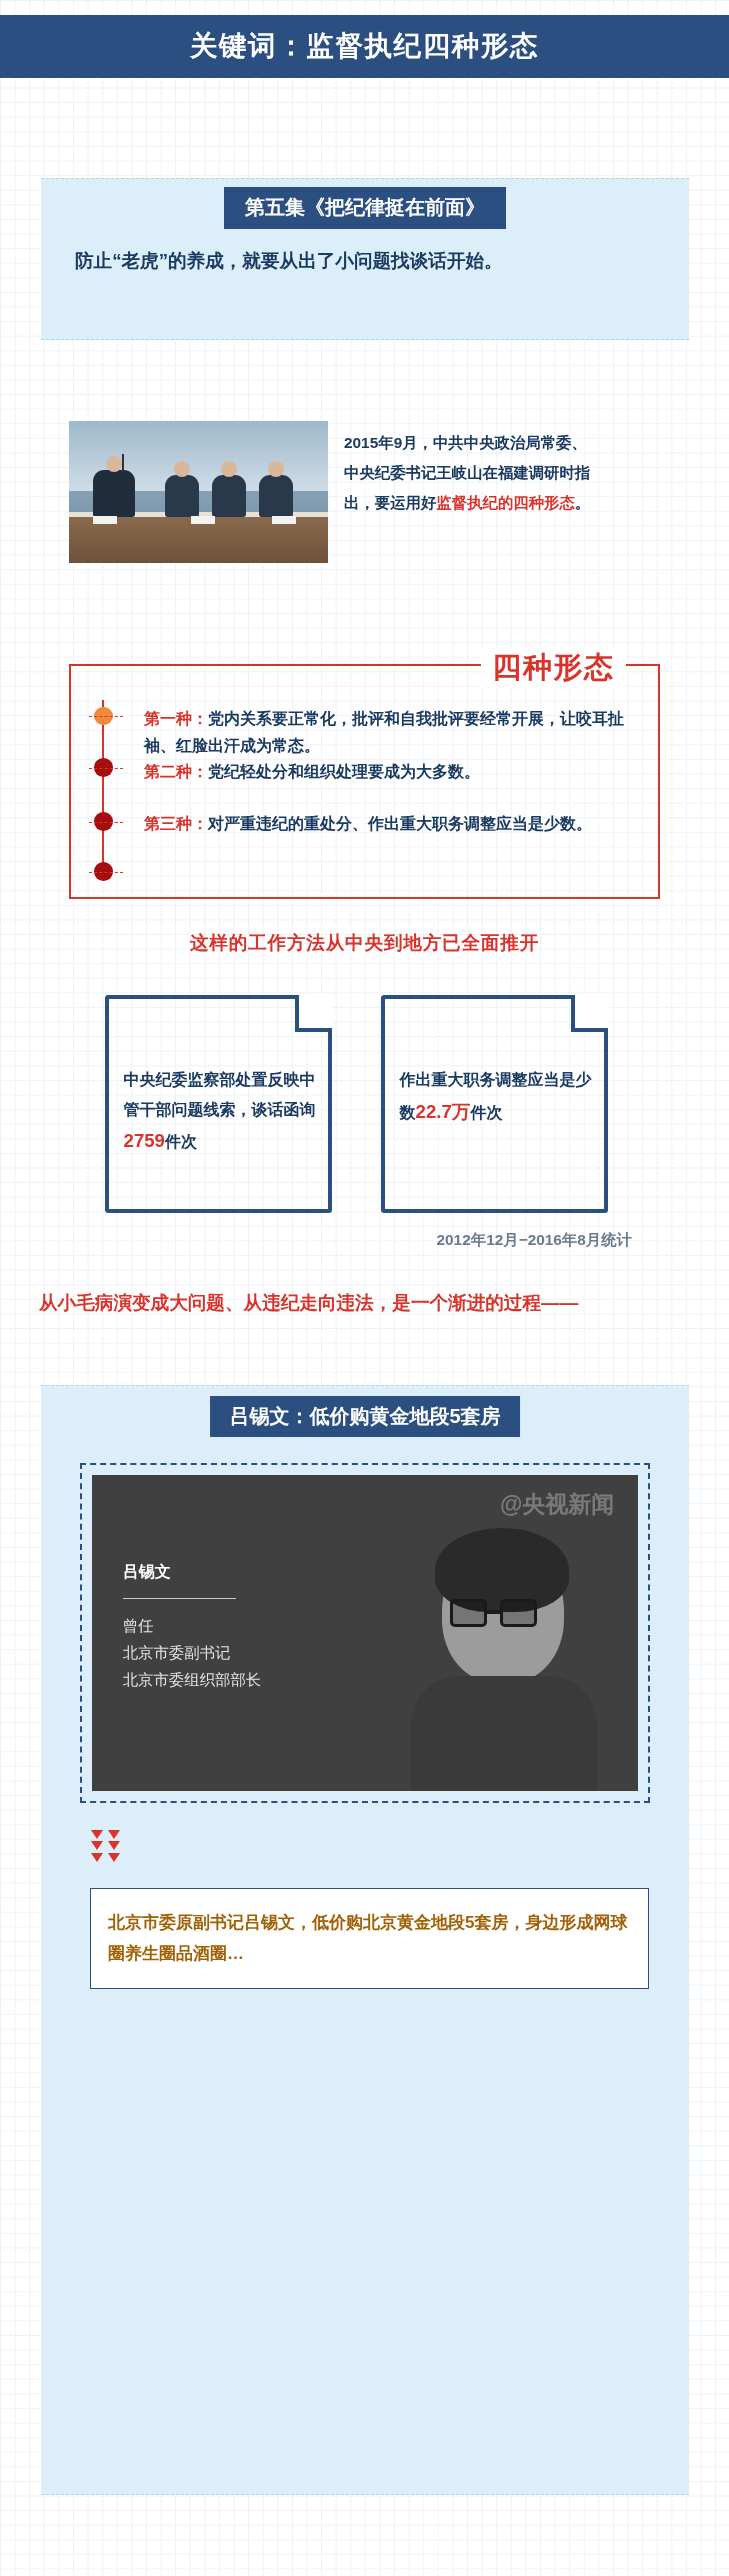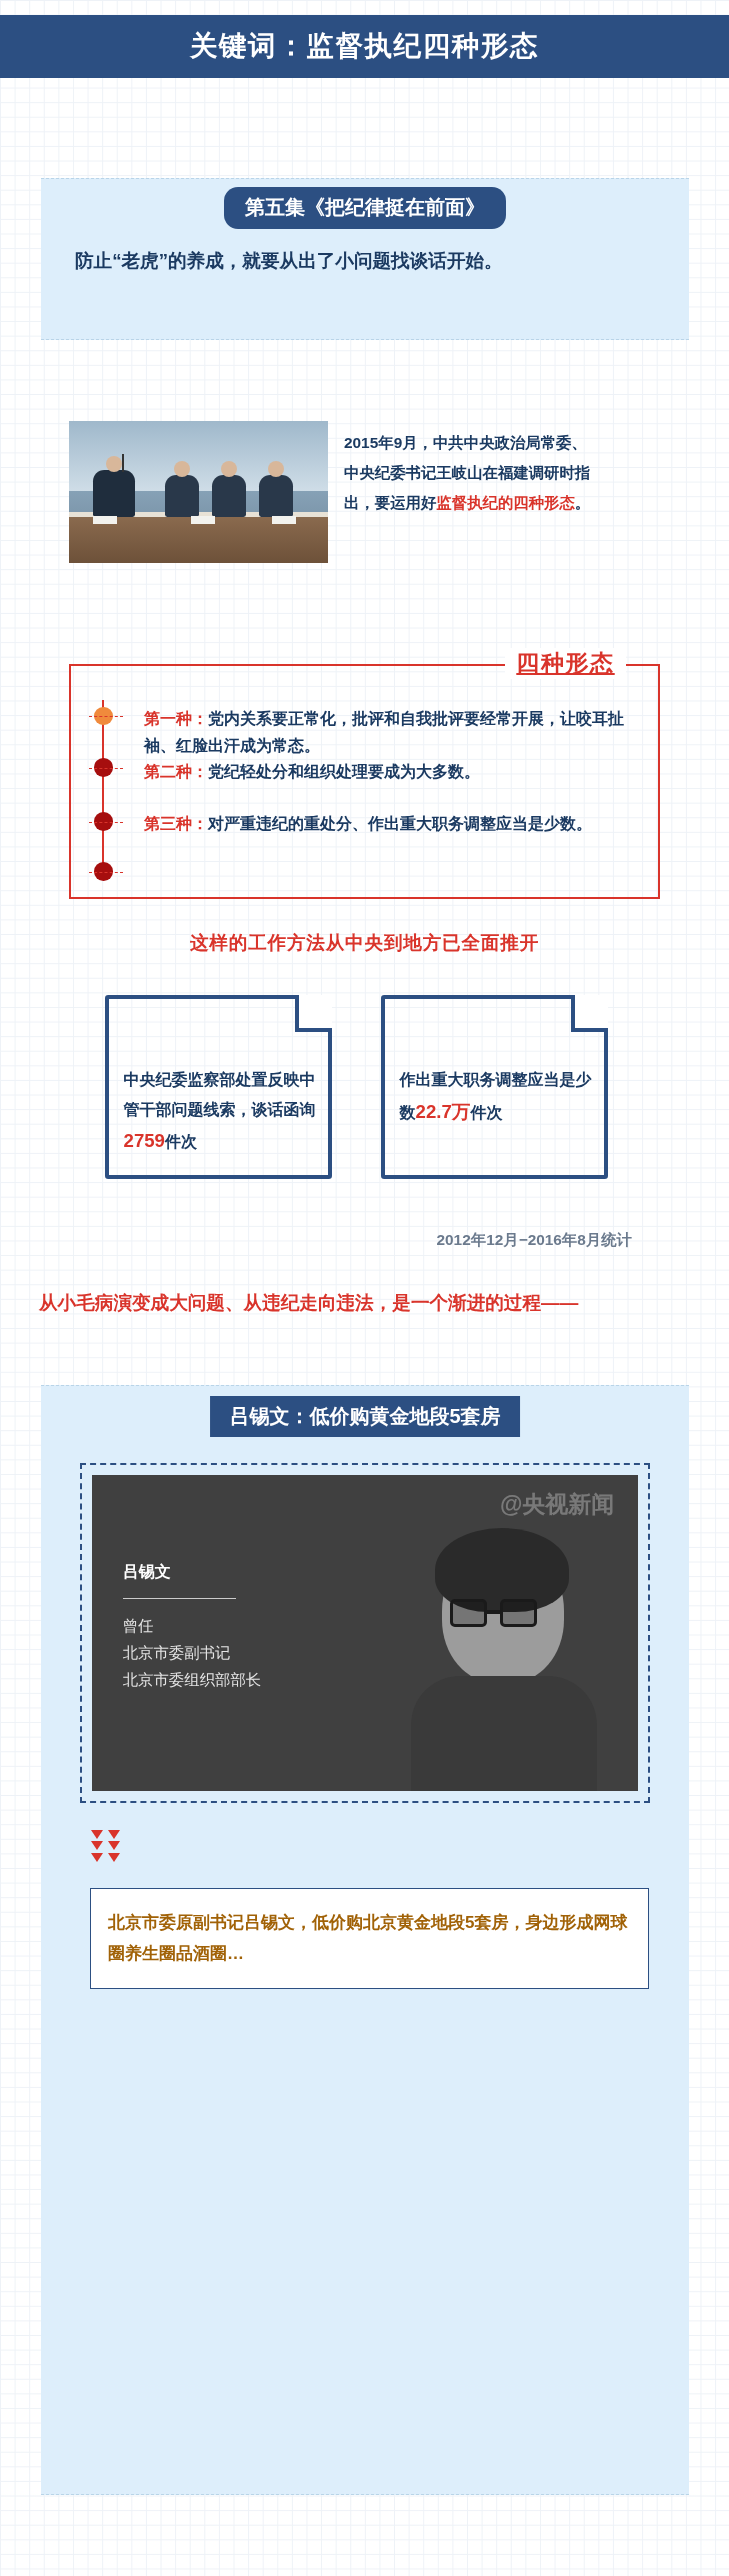--- a/index.html
+++ b/index.html
@@ -55,7 +55,6 @@
     font-weight: bold;
     padding: 7.3px 21px;
     white-space: nowrap;
-    border-radius: 14px;
   }
   .episode-text {
     position: absolute;

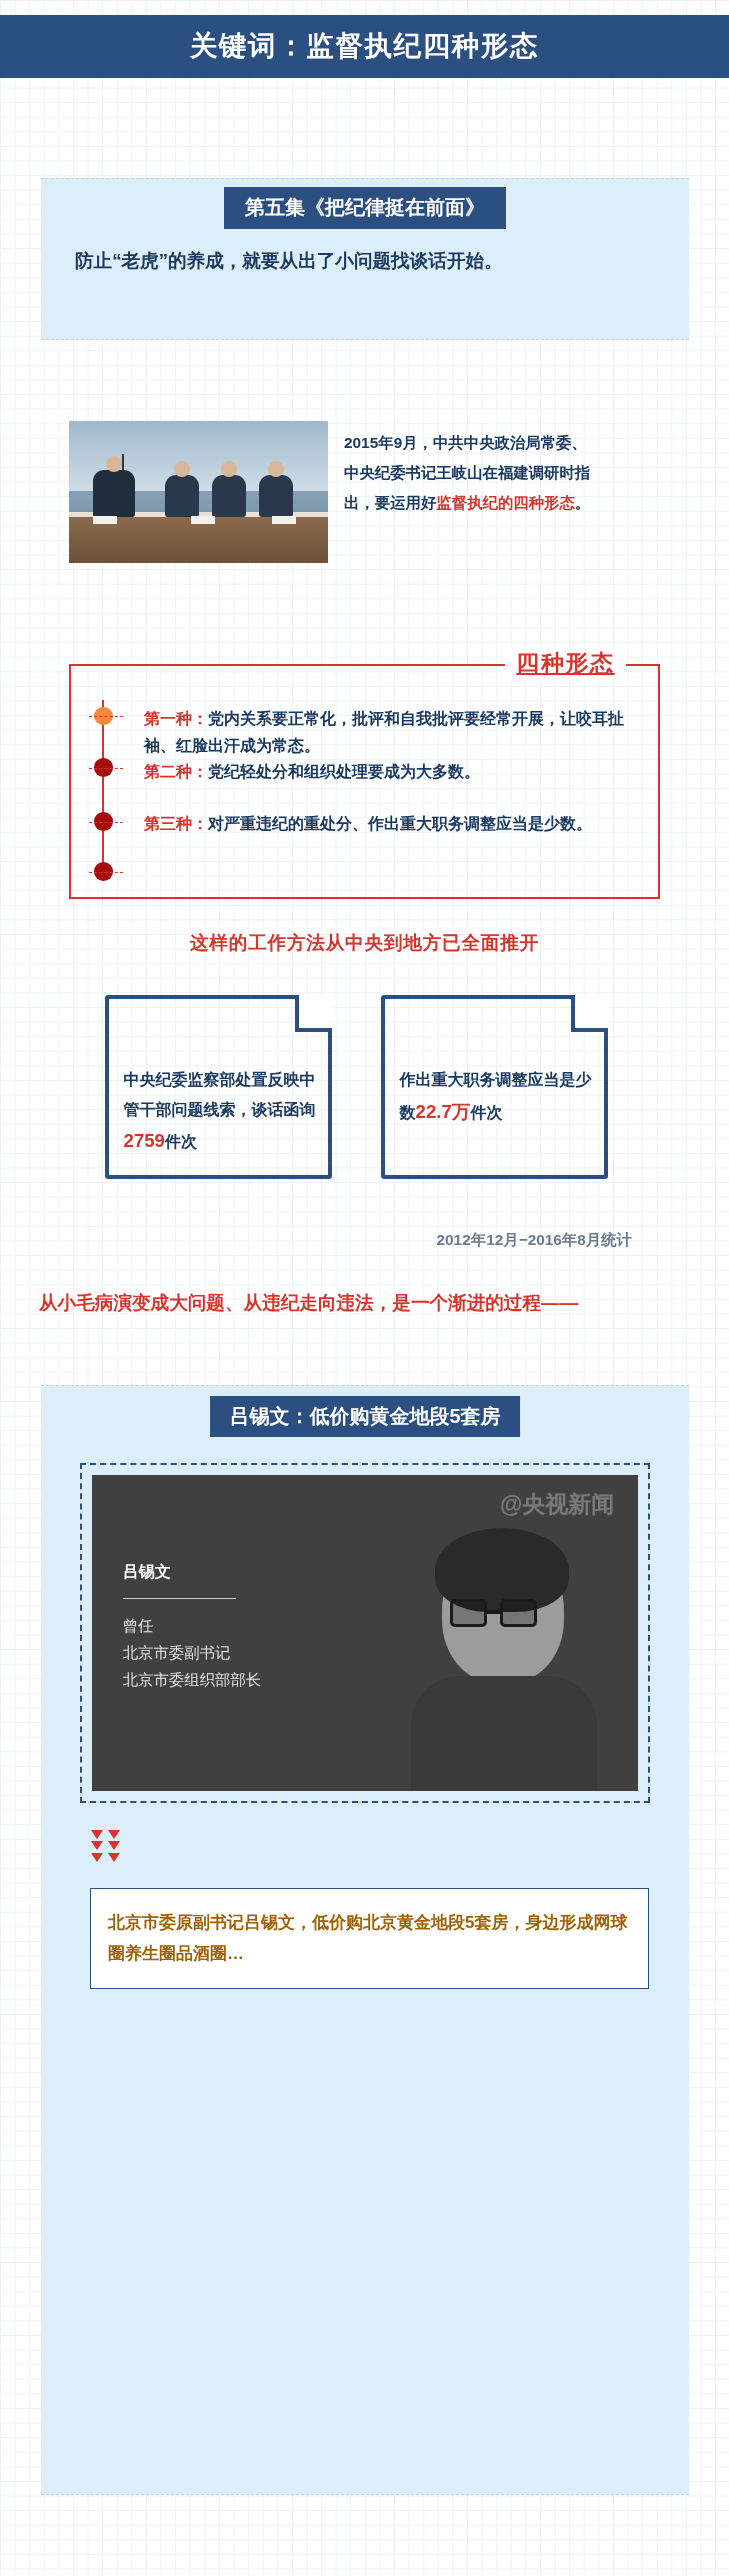--- a/index.html
+++ b/index.html
@@ -134,10 +134,9 @@
     background: #ffffff;
     padding: 0 11.3px;
     color: #d9342b;
-    font-size: 23px;
+    font-size: 29px;
     font-weight: bold;
     letter-spacing: 1.6px;
-    text-decoration: underline;
   }
   .timeline {
     position: absolute;

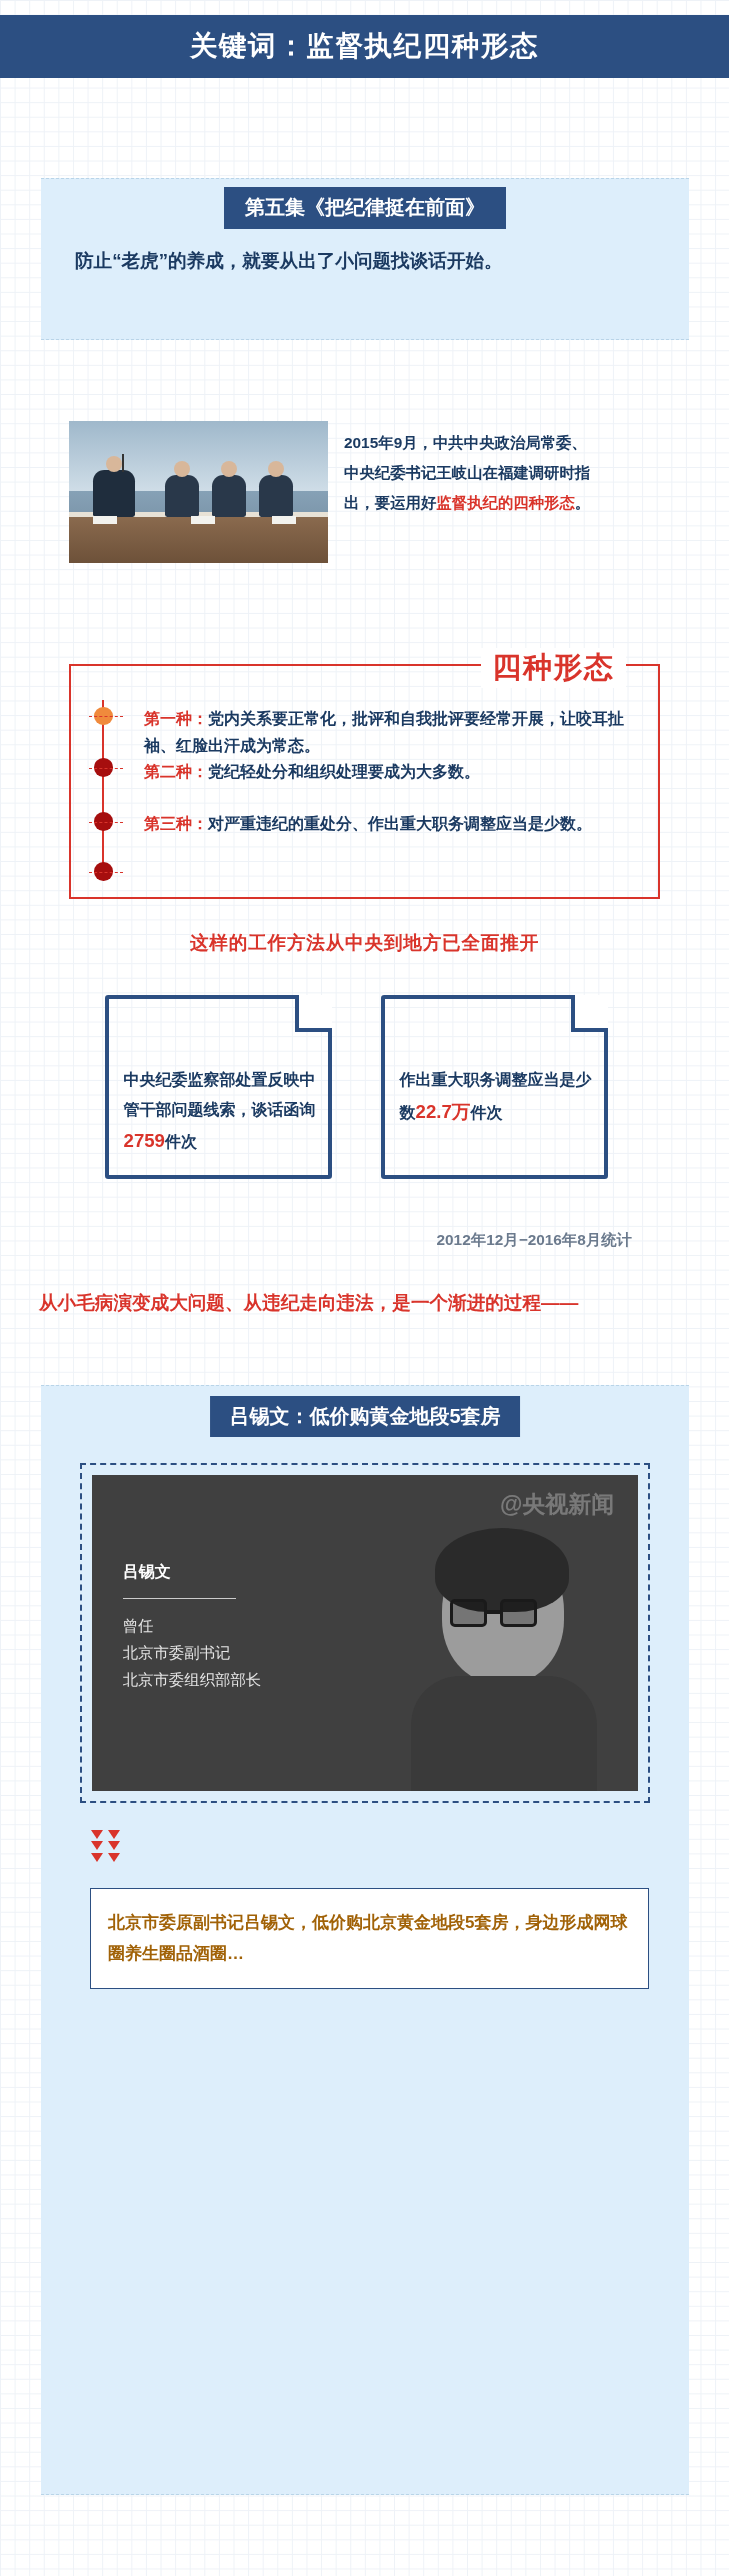--- a/index.html
+++ b/index.html
@@ -196,7 +196,7 @@
   .doc {
     position: absolute;
     top: 995px;
-    width: 227px; height: 184px;
+    width: 227px; height: 218px;
     border: 4px solid #2c4f82;
     border-radius: 3.2px;
   }

